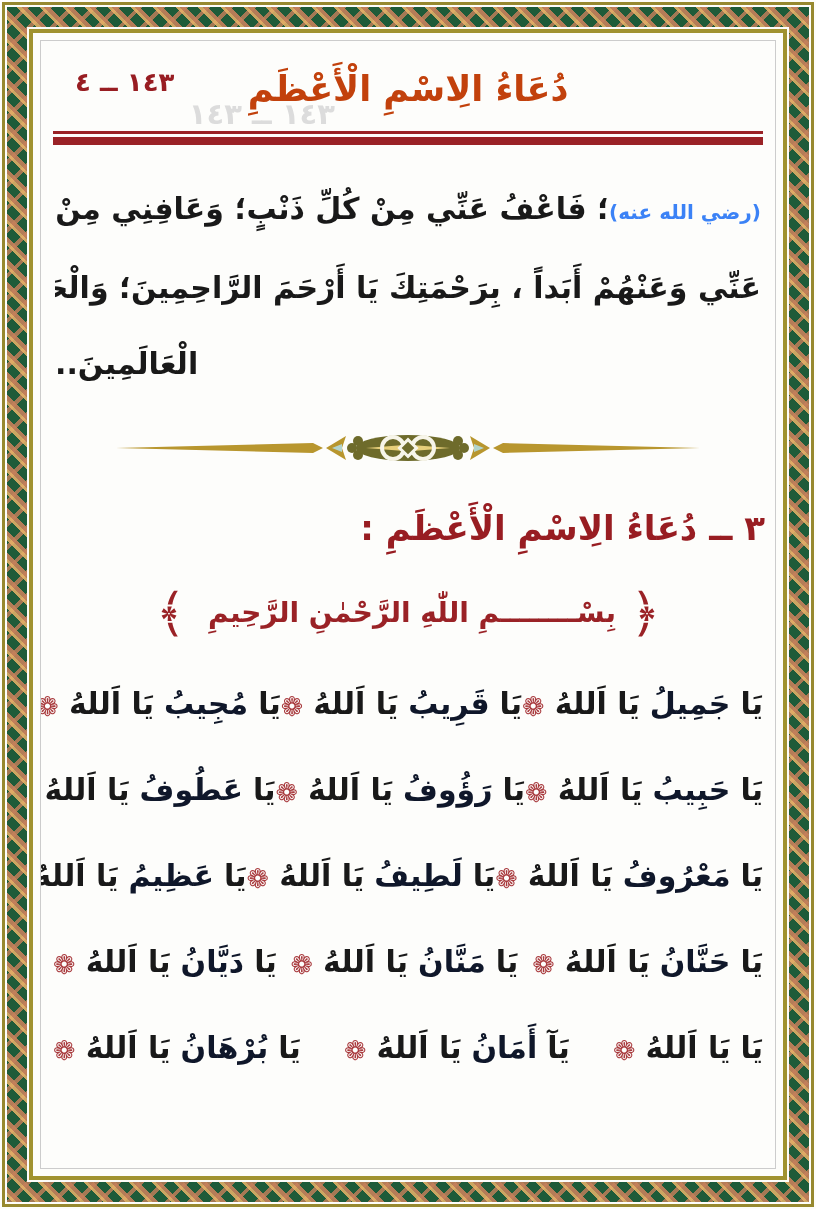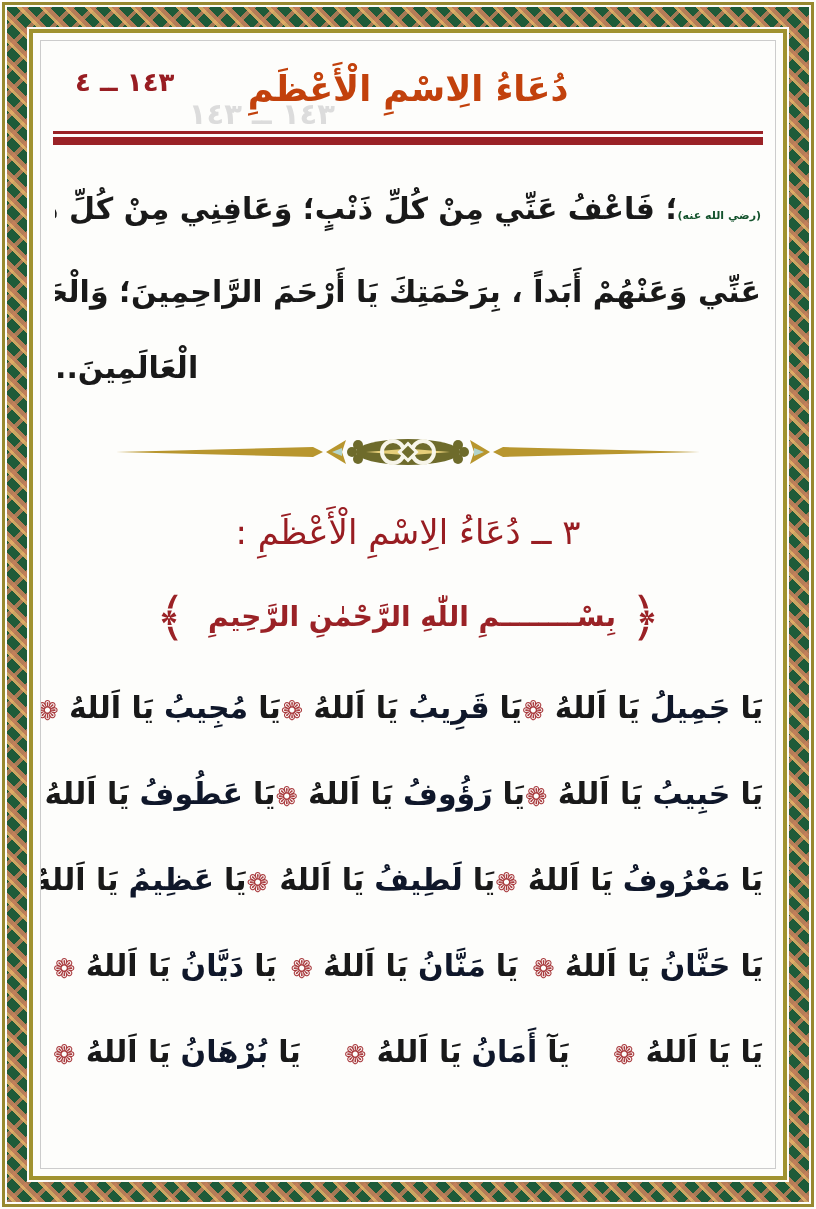--- a/index.html
+++ b/index.html
@@ -75,7 +75,7 @@
   }
   .dua-line.justify{text-align:justify;text-align-last:justify;}
   .dua-line.center{text-align:left;}
-  .honorific{color:#14532d;font-size:11px;font-weight:bold;letter-spacing:0;}
+  .honorific{color:#3b82f6;font-size:20px;font-weight:bold;letter-spacing:0;}
   
   .ornament{margin:18px auto 0 auto;display:block;width:600px;height:56px;}
   

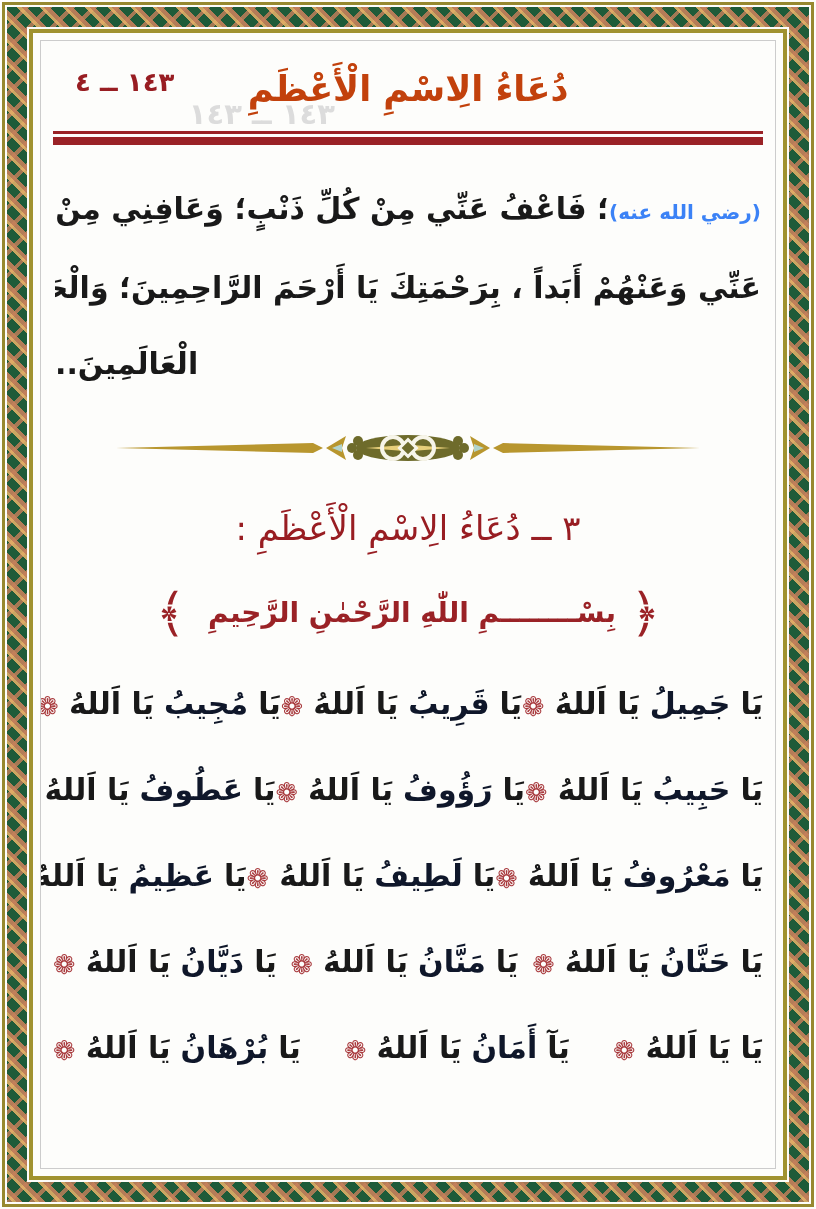--- a/index.html
+++ b/index.html
@@ -80,8 +80,8 @@
   .ornament{margin:18px auto 0 auto;display:block;width:600px;height:56px;}
   
   .section-heading{
-    margin-top:20px;text-align:center;
-    color:#981d22;font-size:34px;font-weight:normal;line-height:64px;
+    margin-top:20px;text-align:right;
+    color:#981d22;font-size:34px;font-weight:bold;line-height:64px;
   }
   
   .basmala{

